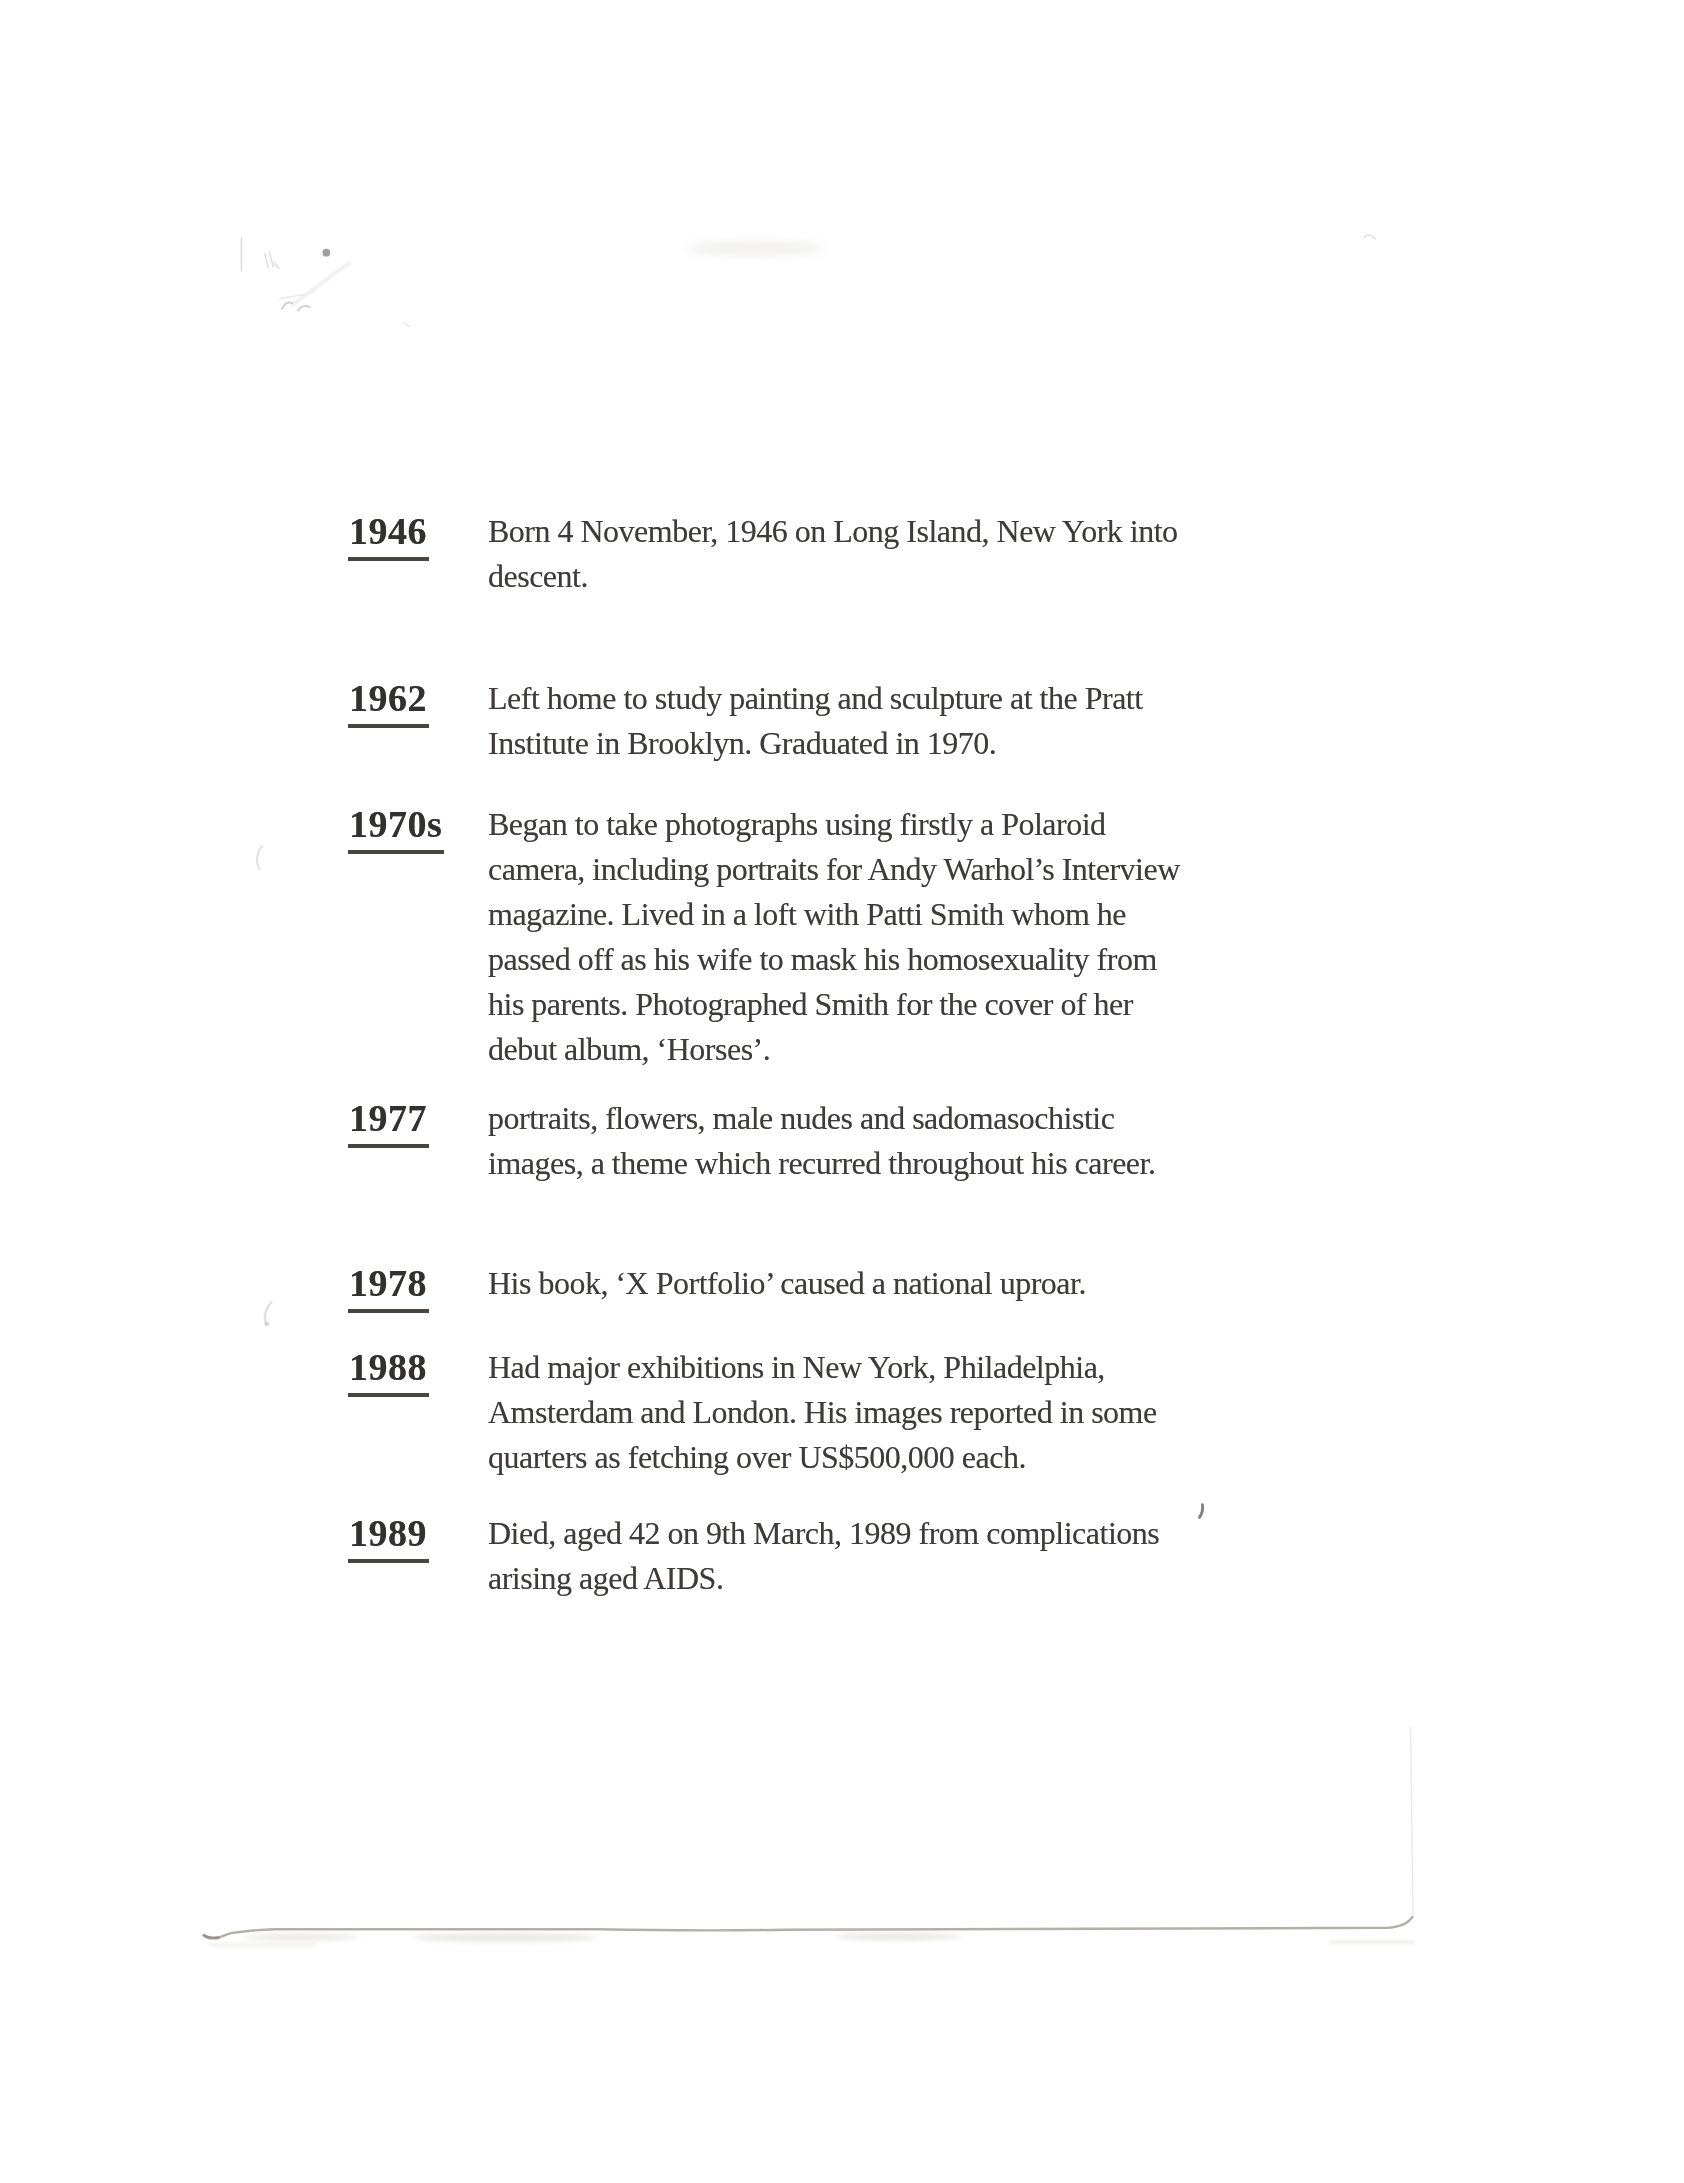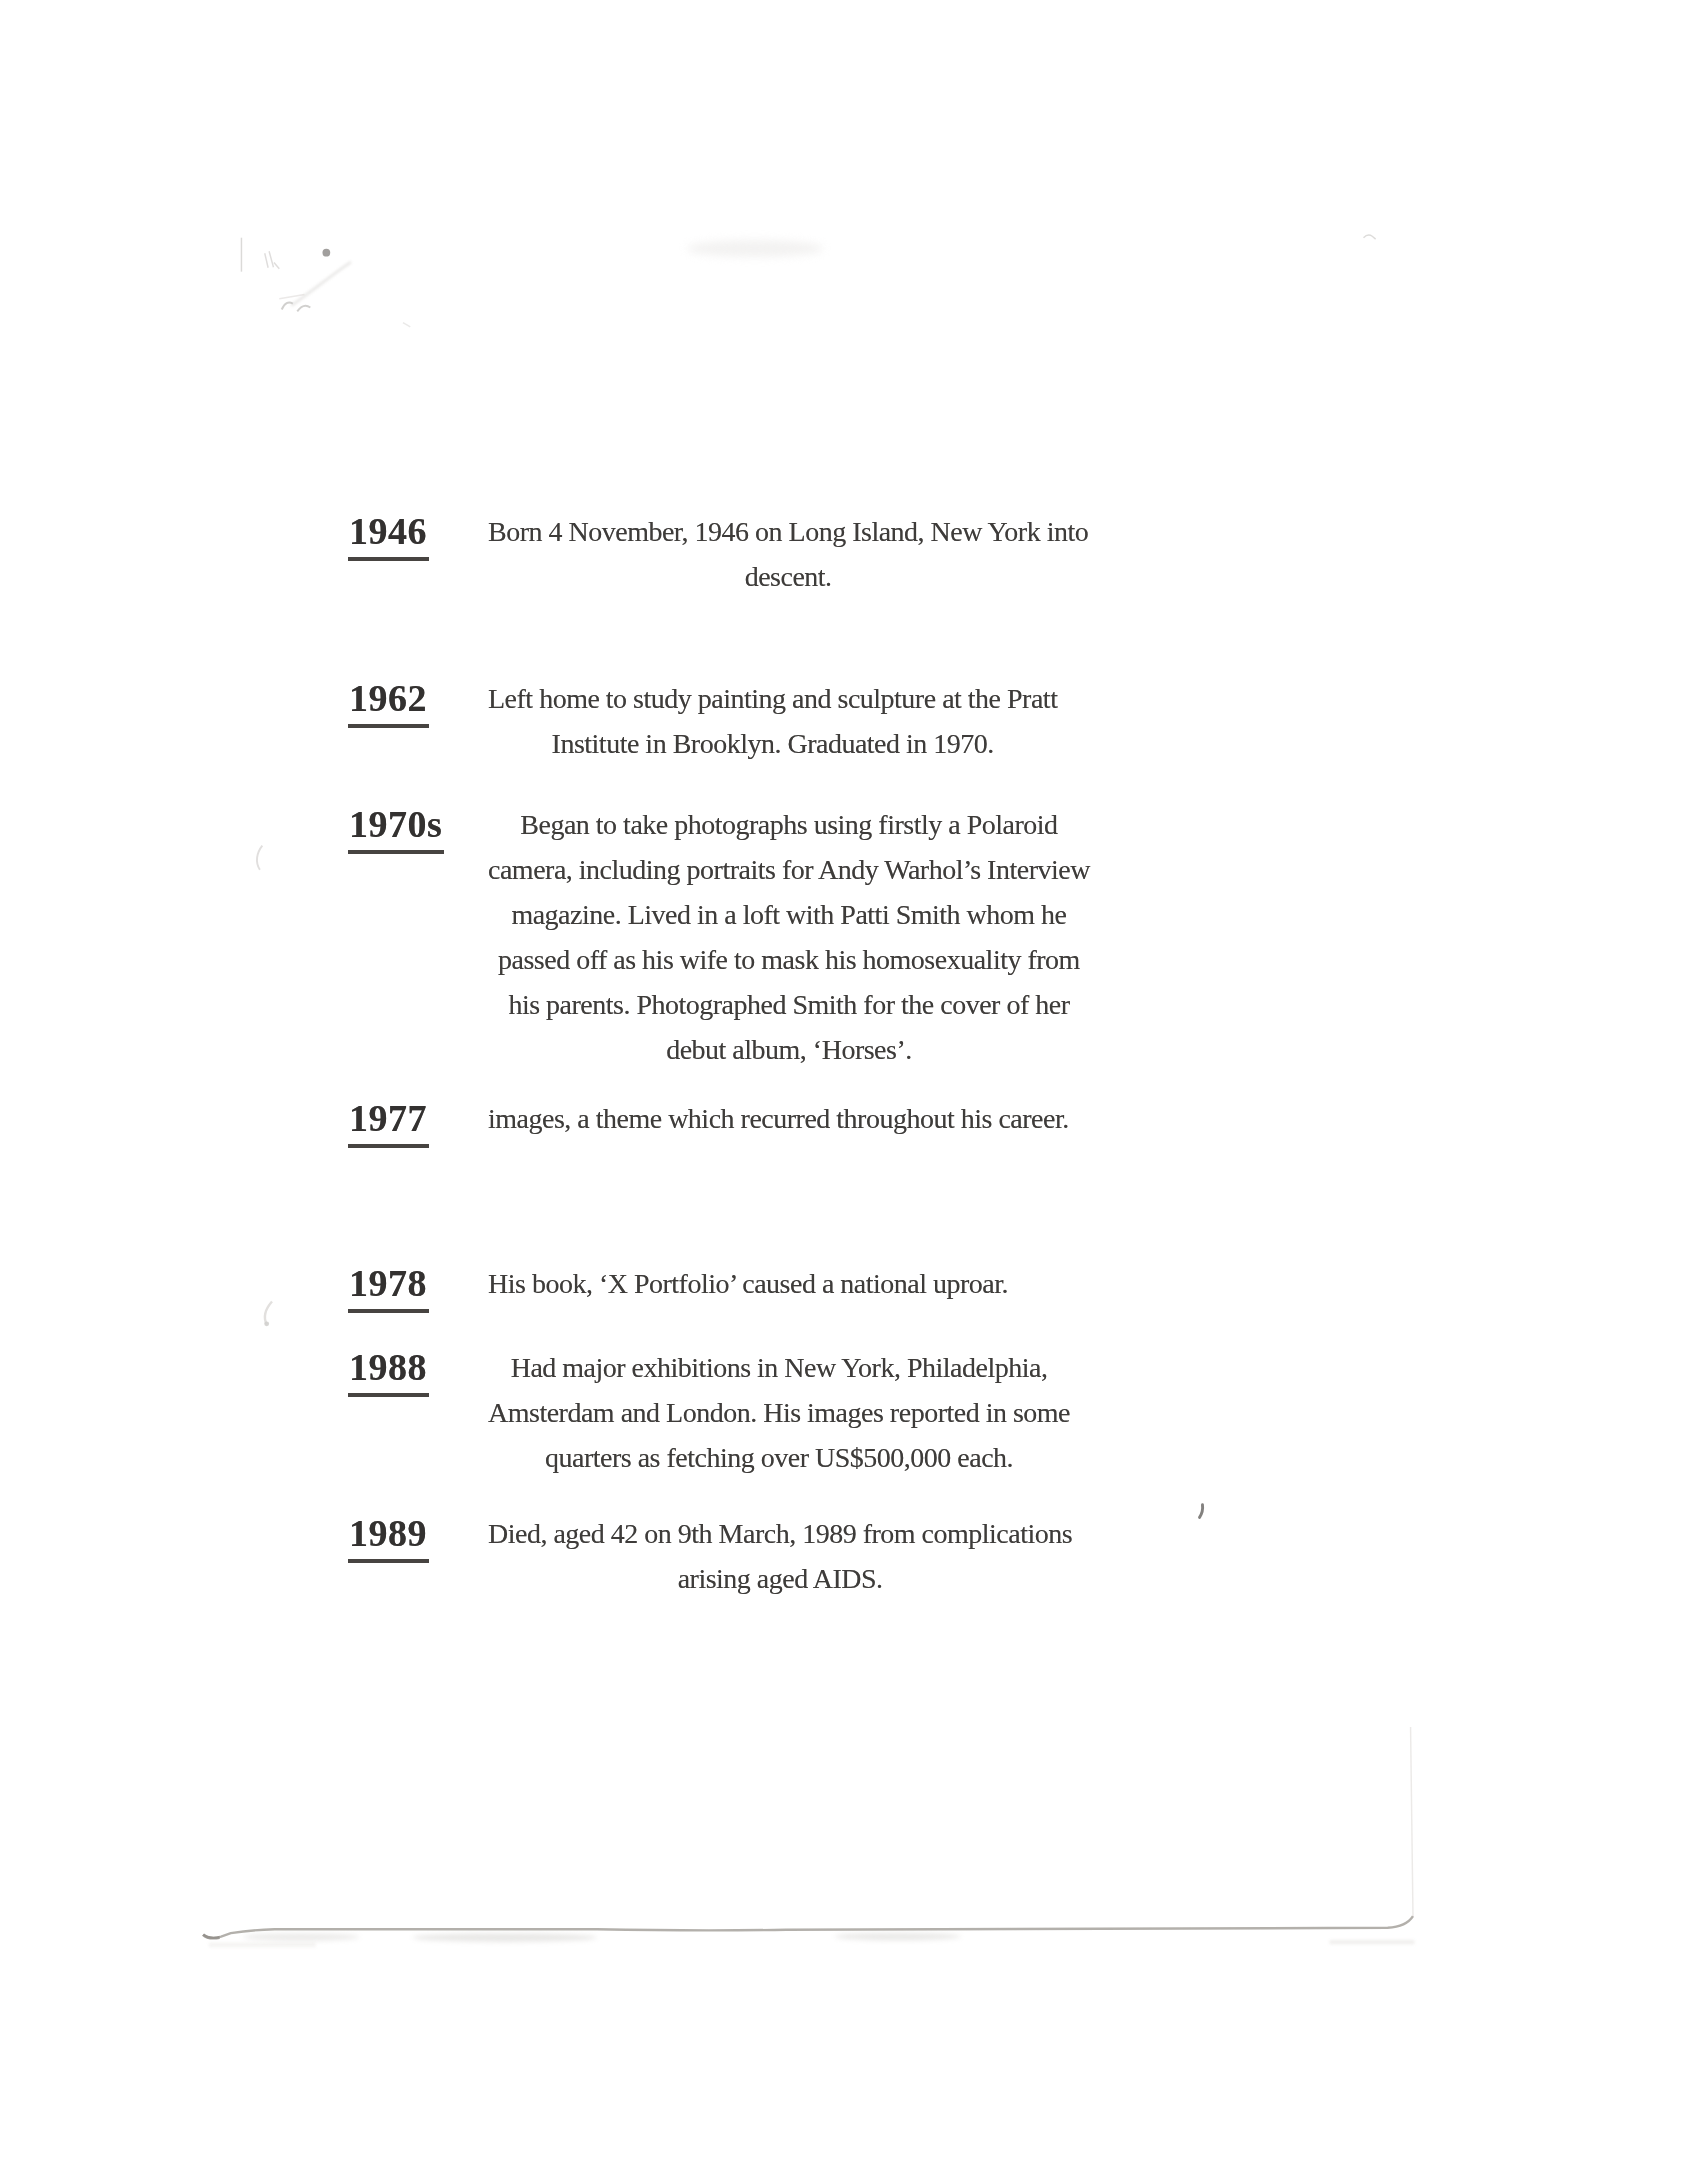--- a/index.html
+++ b/index.html
@@ -34,11 +34,10 @@
   .body{position:absolute;left:140px;top:0;}
   .body .line{
     white-space:nowrap;
-    font-size:28px;line-height:45px;
+    font-size:32px;line-height:45px;
     color:var(--ink);
     letter-spacing:-0.5px;
     text-shadow:0 0 0.6px rgba(80,78,76,.55);
-    text-align:center;
   }
   
   #artifacts{position:absolute;inset:0;pointer-events:none;}

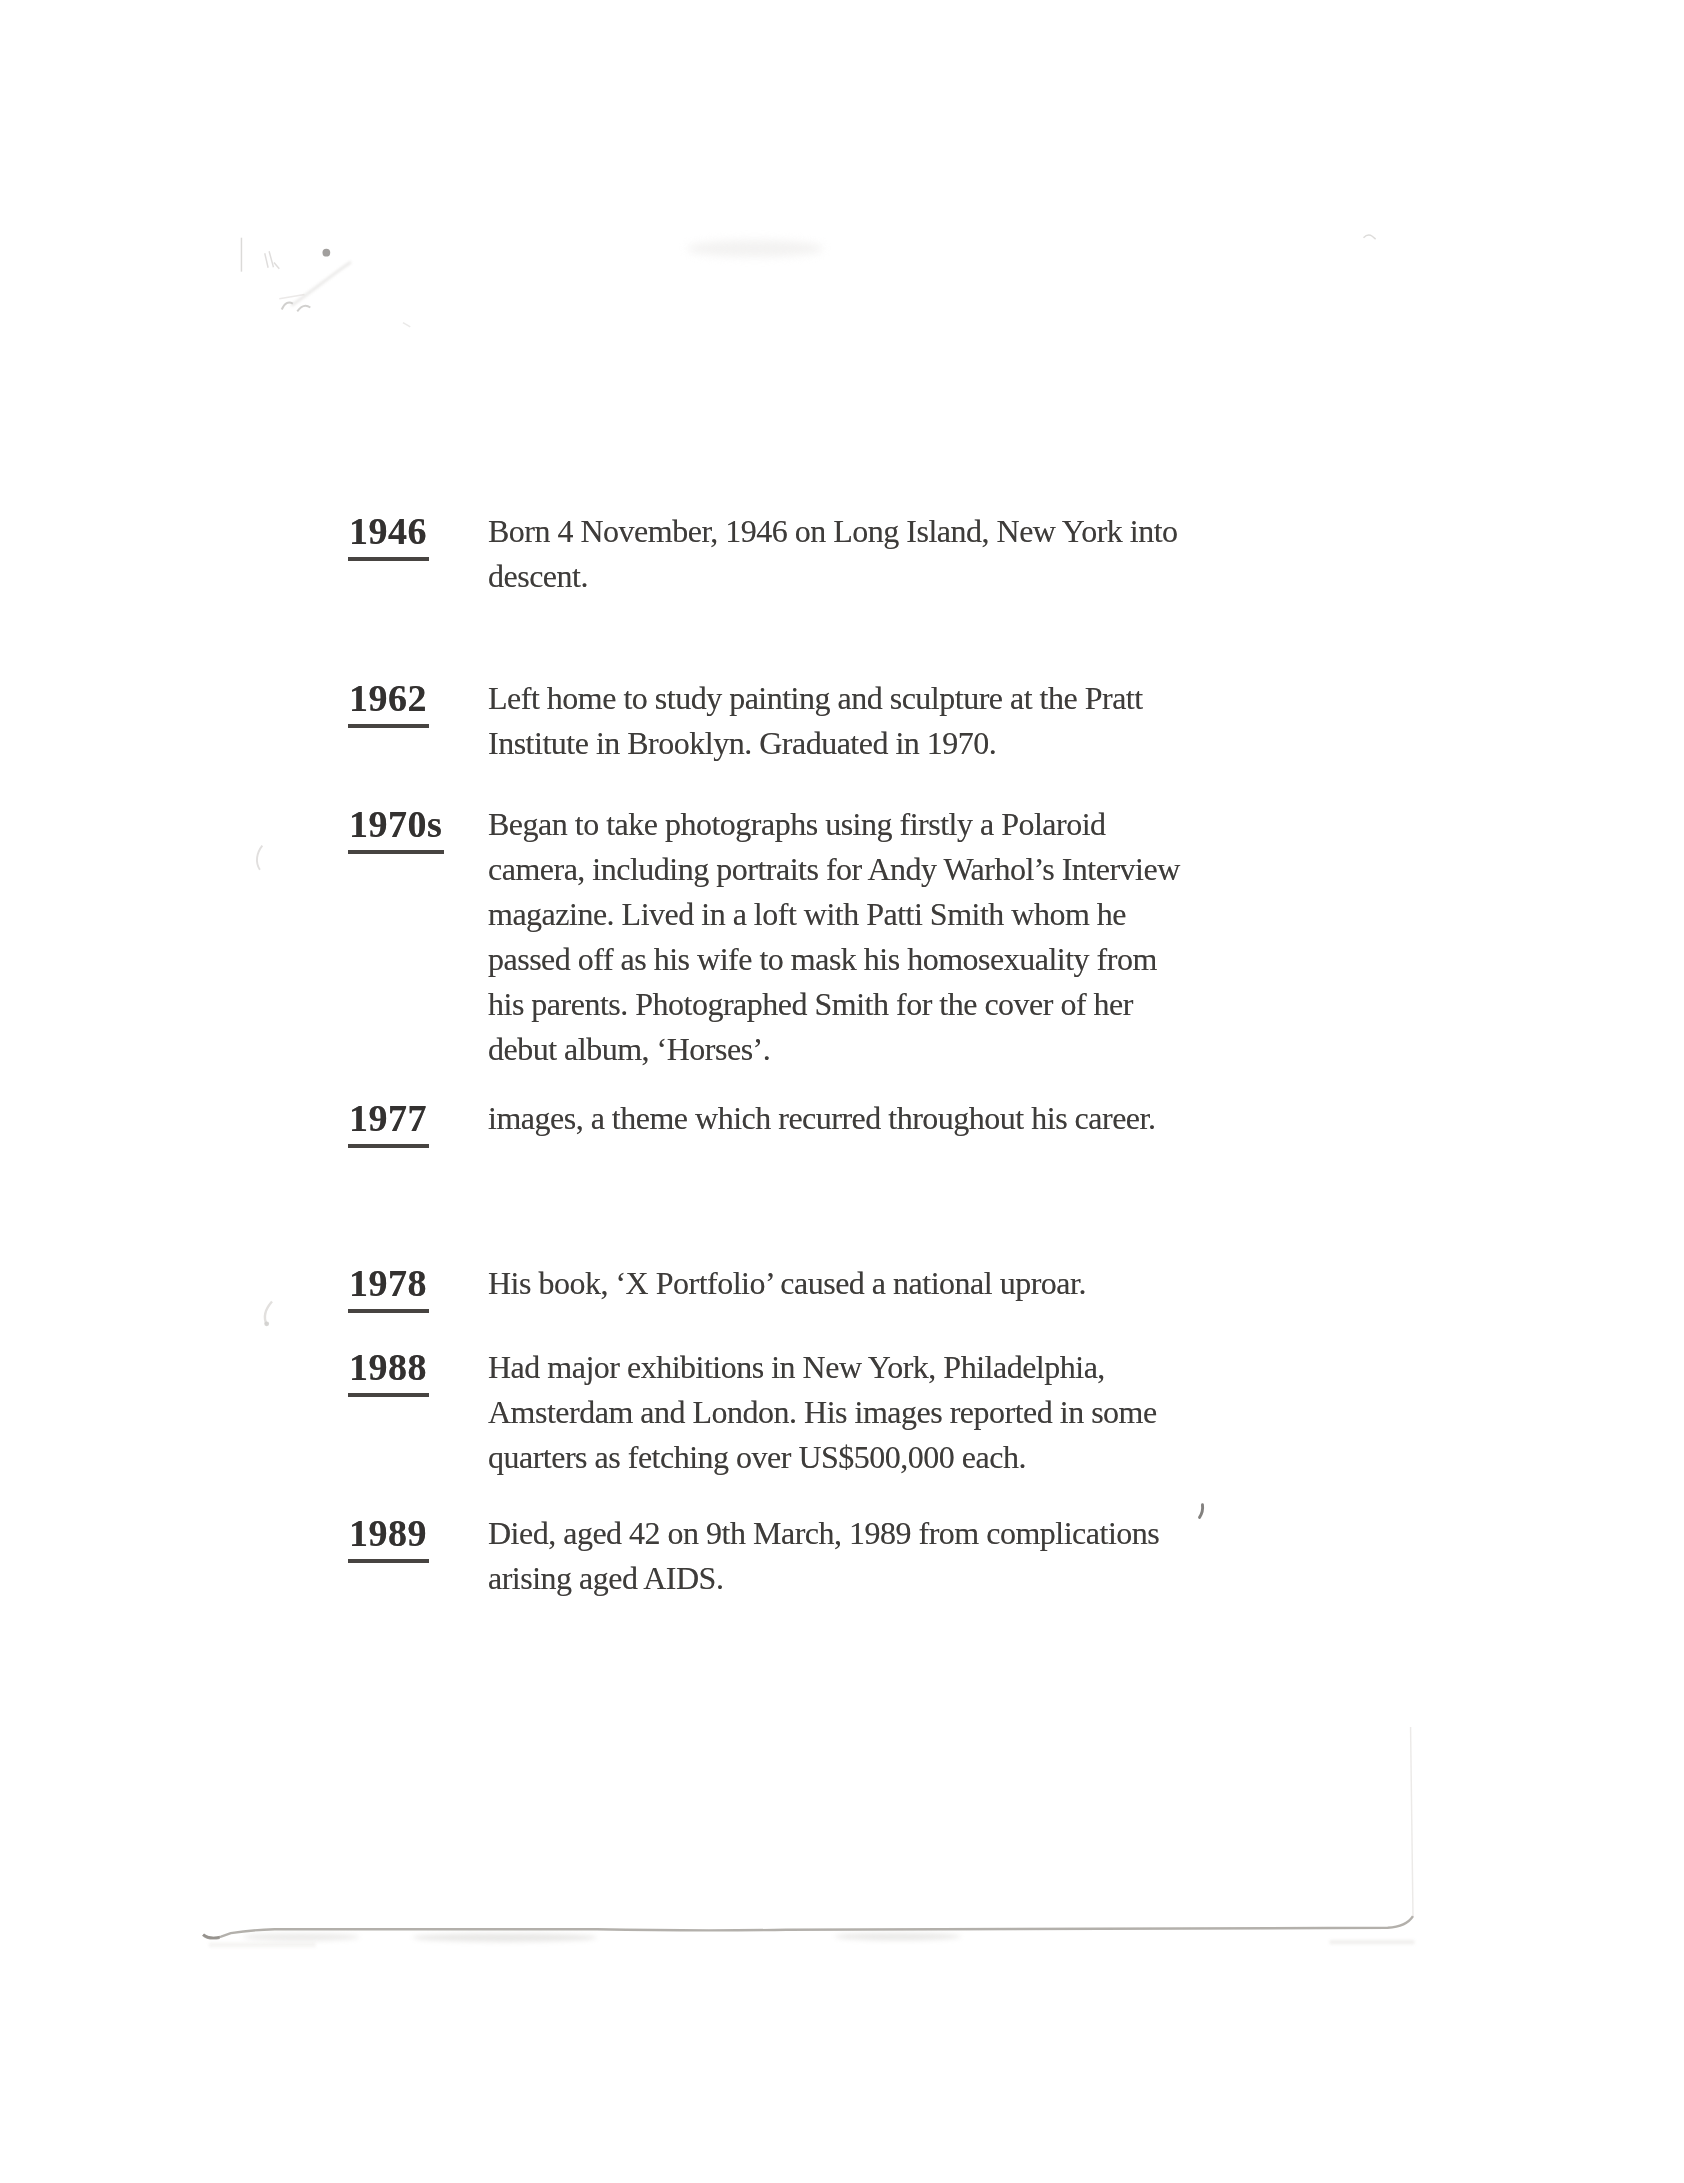--- a/index.html
+++ b/index.html
@@ -80,6 +80,7 @@
       <div class="row" style="top: 1096px;">
       <div class="year">1977</div>
       <div class="body">
+          <div class="line">portraits, flowers, male nudes and sadomasochistic</div>
           <div class="line">images, a theme which recurred throughout his career.</div>
         </div>
     </div>

